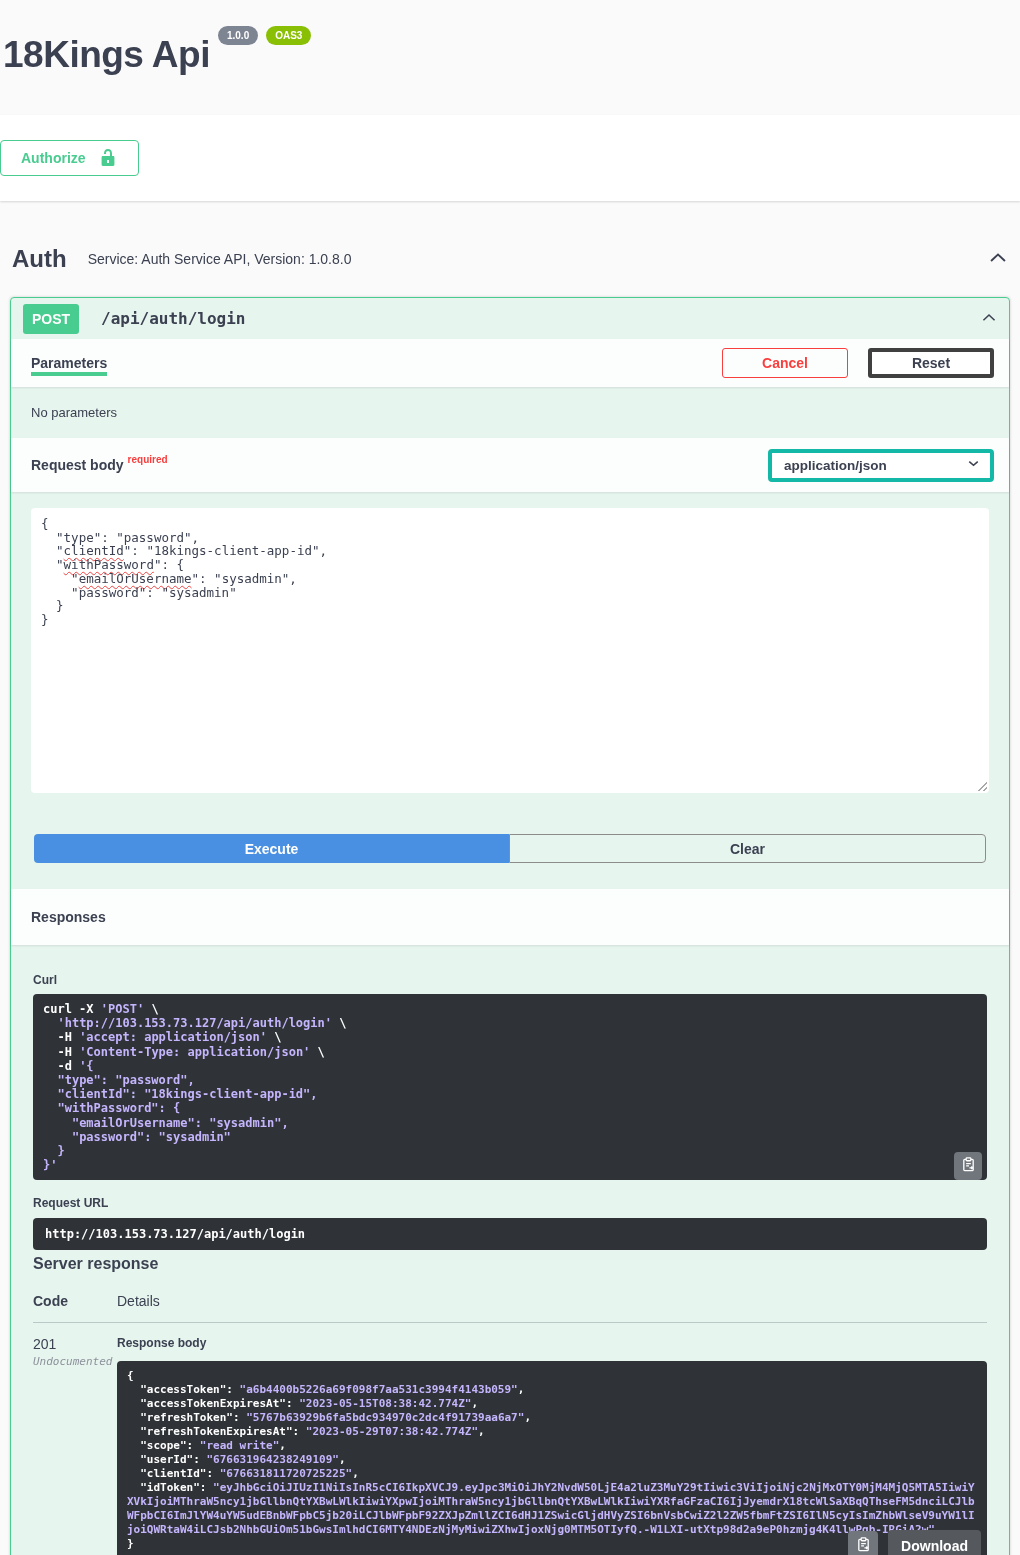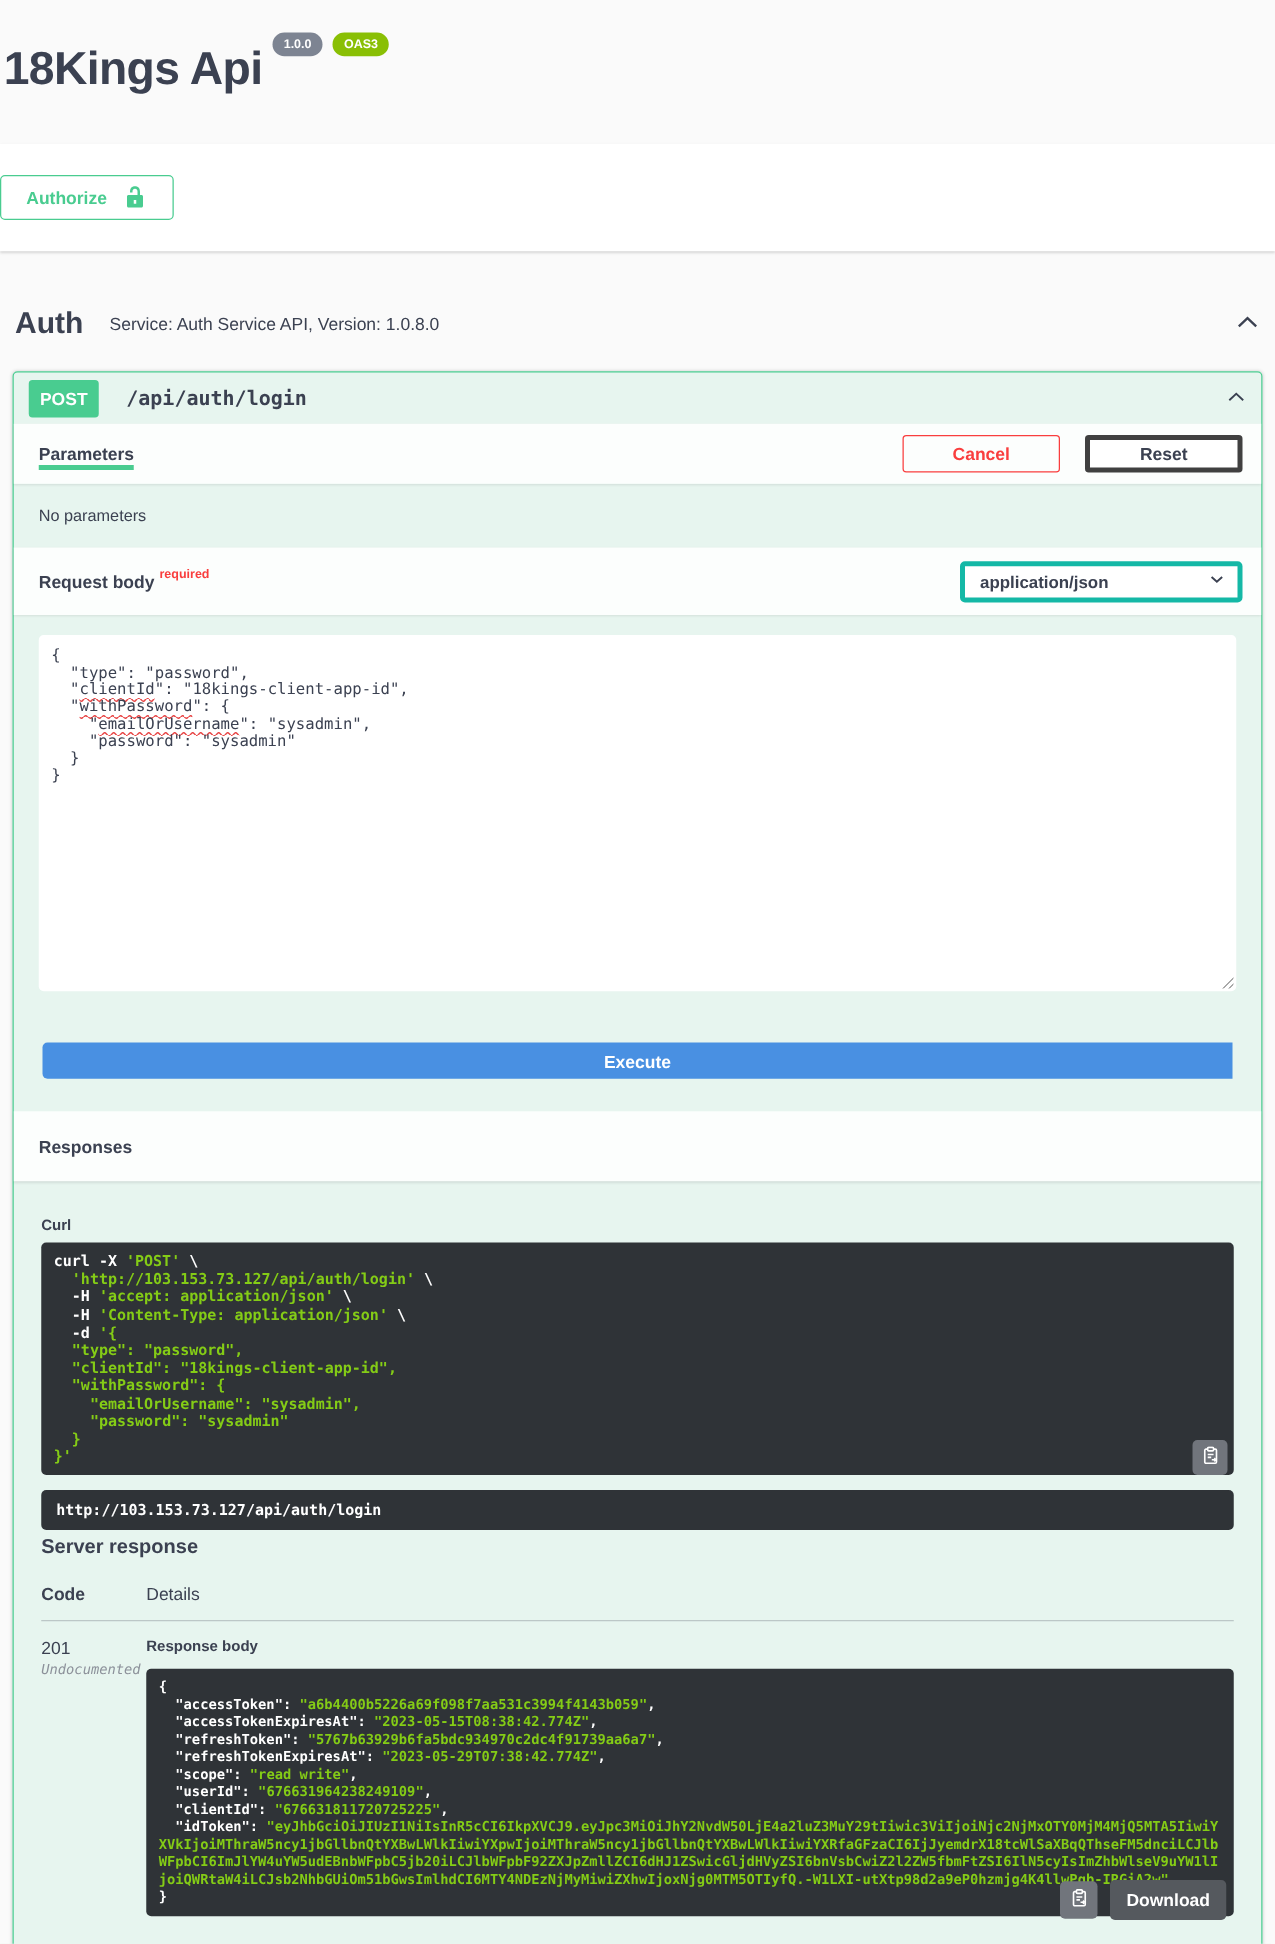--- a/index.html
+++ b/index.html
@@ -173,6 +173,7 @@
 
   <div class="execute-row">
     <button class="btn-execute">Execute</button>
+    <button class="btn-clear">Clear</button>
   </div>
 
   <div class="responses-header white-band">Responses</div>

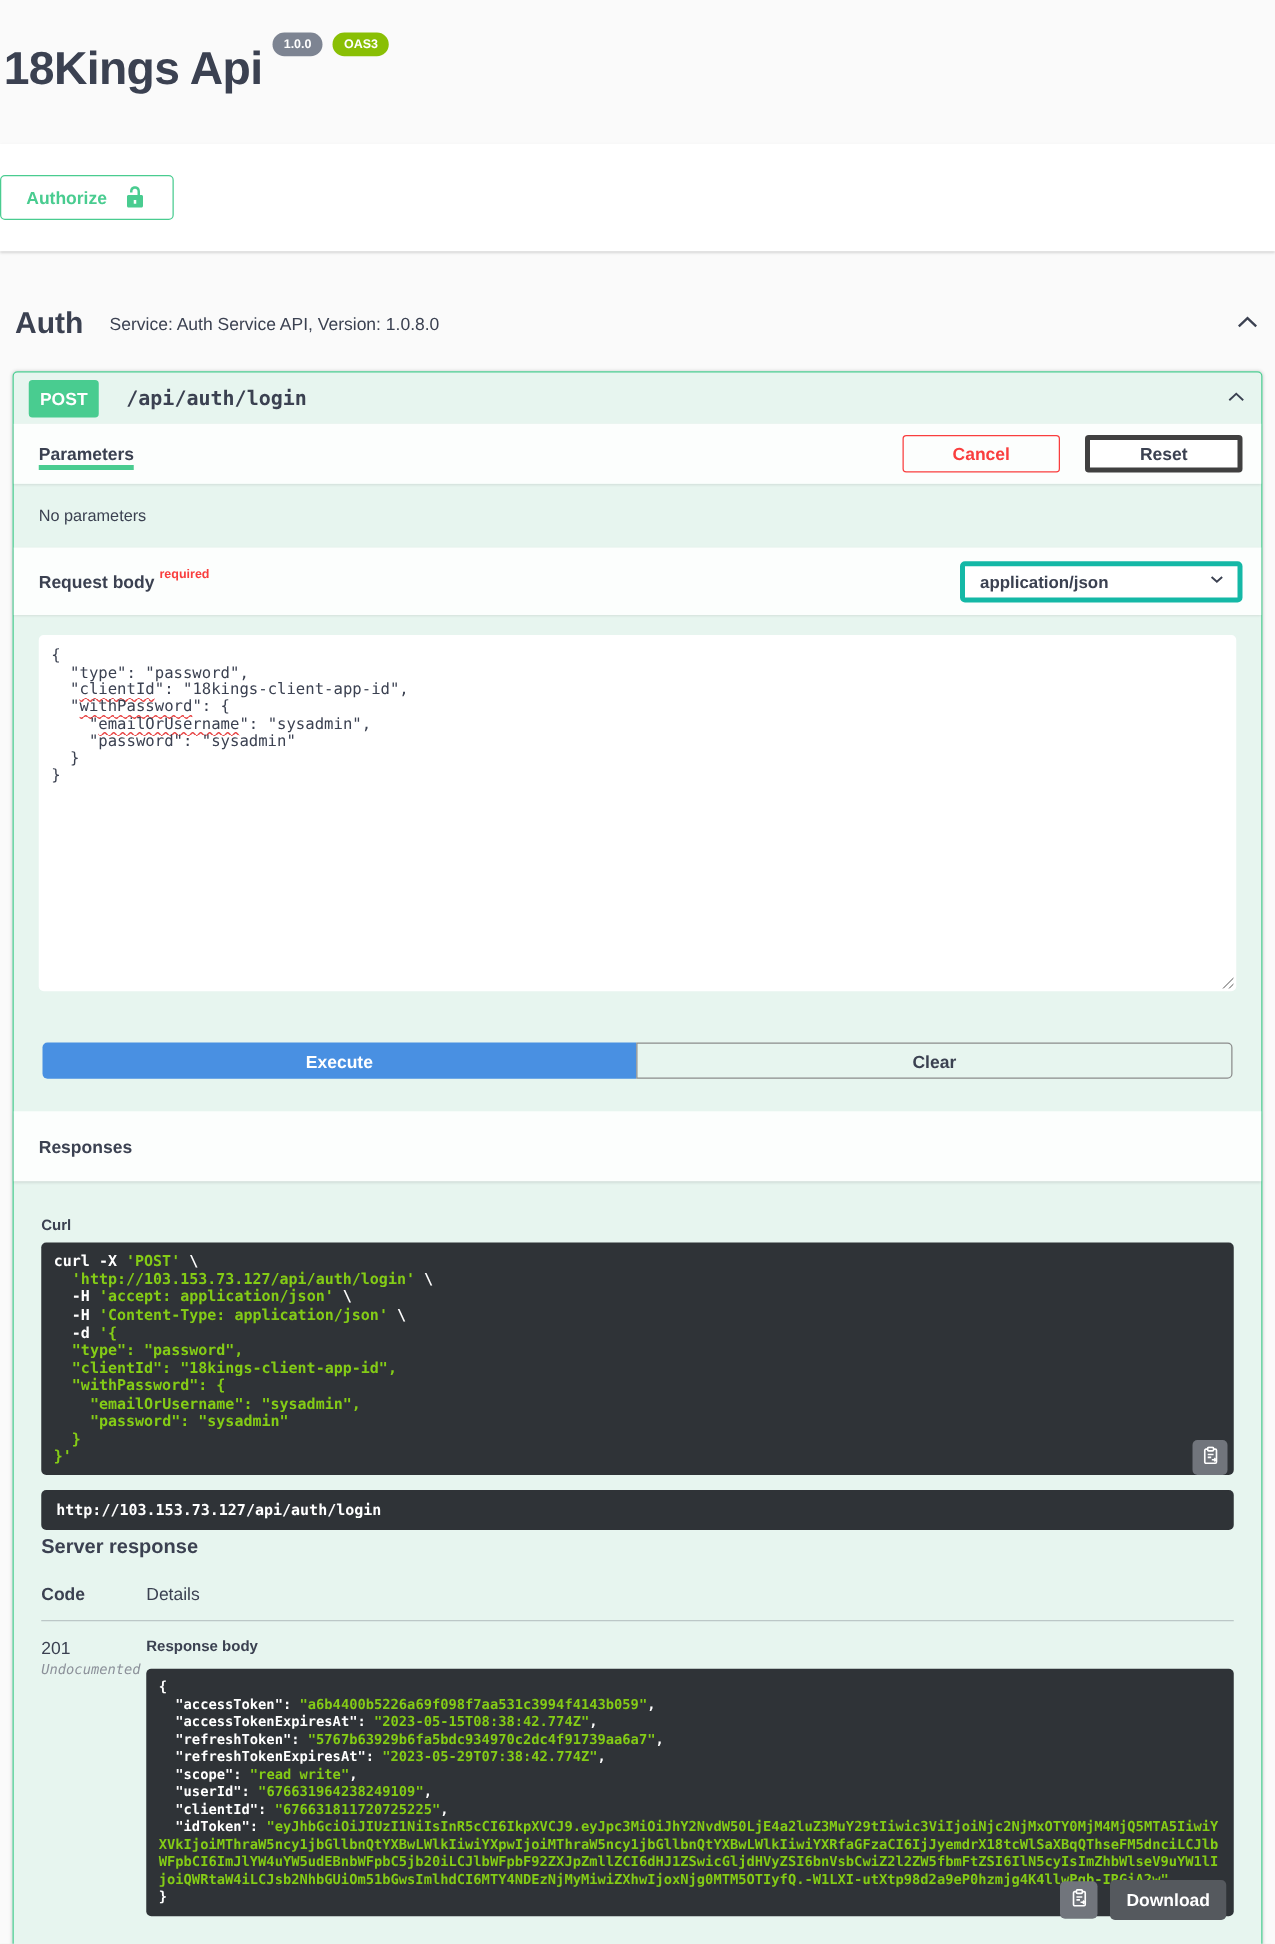--- a/index.html
+++ b/index.html
@@ -68,7 +68,7 @@
   .dark { background:#2f3337; border-radius:4px; color:#fff; font-family:"DejaVu Sans Mono", monospace; }
   .curl-block { margin-top:7px; padding:8px 10px; font-size:12px; font-weight:600; line-height:14.2px;
     white-space:pre-wrap; word-break:break-all; min-height:180px; position:relative; }
-  .code-str { color:#84cc16;margin-top:48px; }
+  .code-str { color:#c4b5fd;margin-top:48px; }
   .code-plain { color:#fff; }
   .code-key { color:#fff; font-weight:bold; }
   .copy-btn { position:absolute; right:5px; bottom:5px; width:28px; height:28px; background:#71757c;

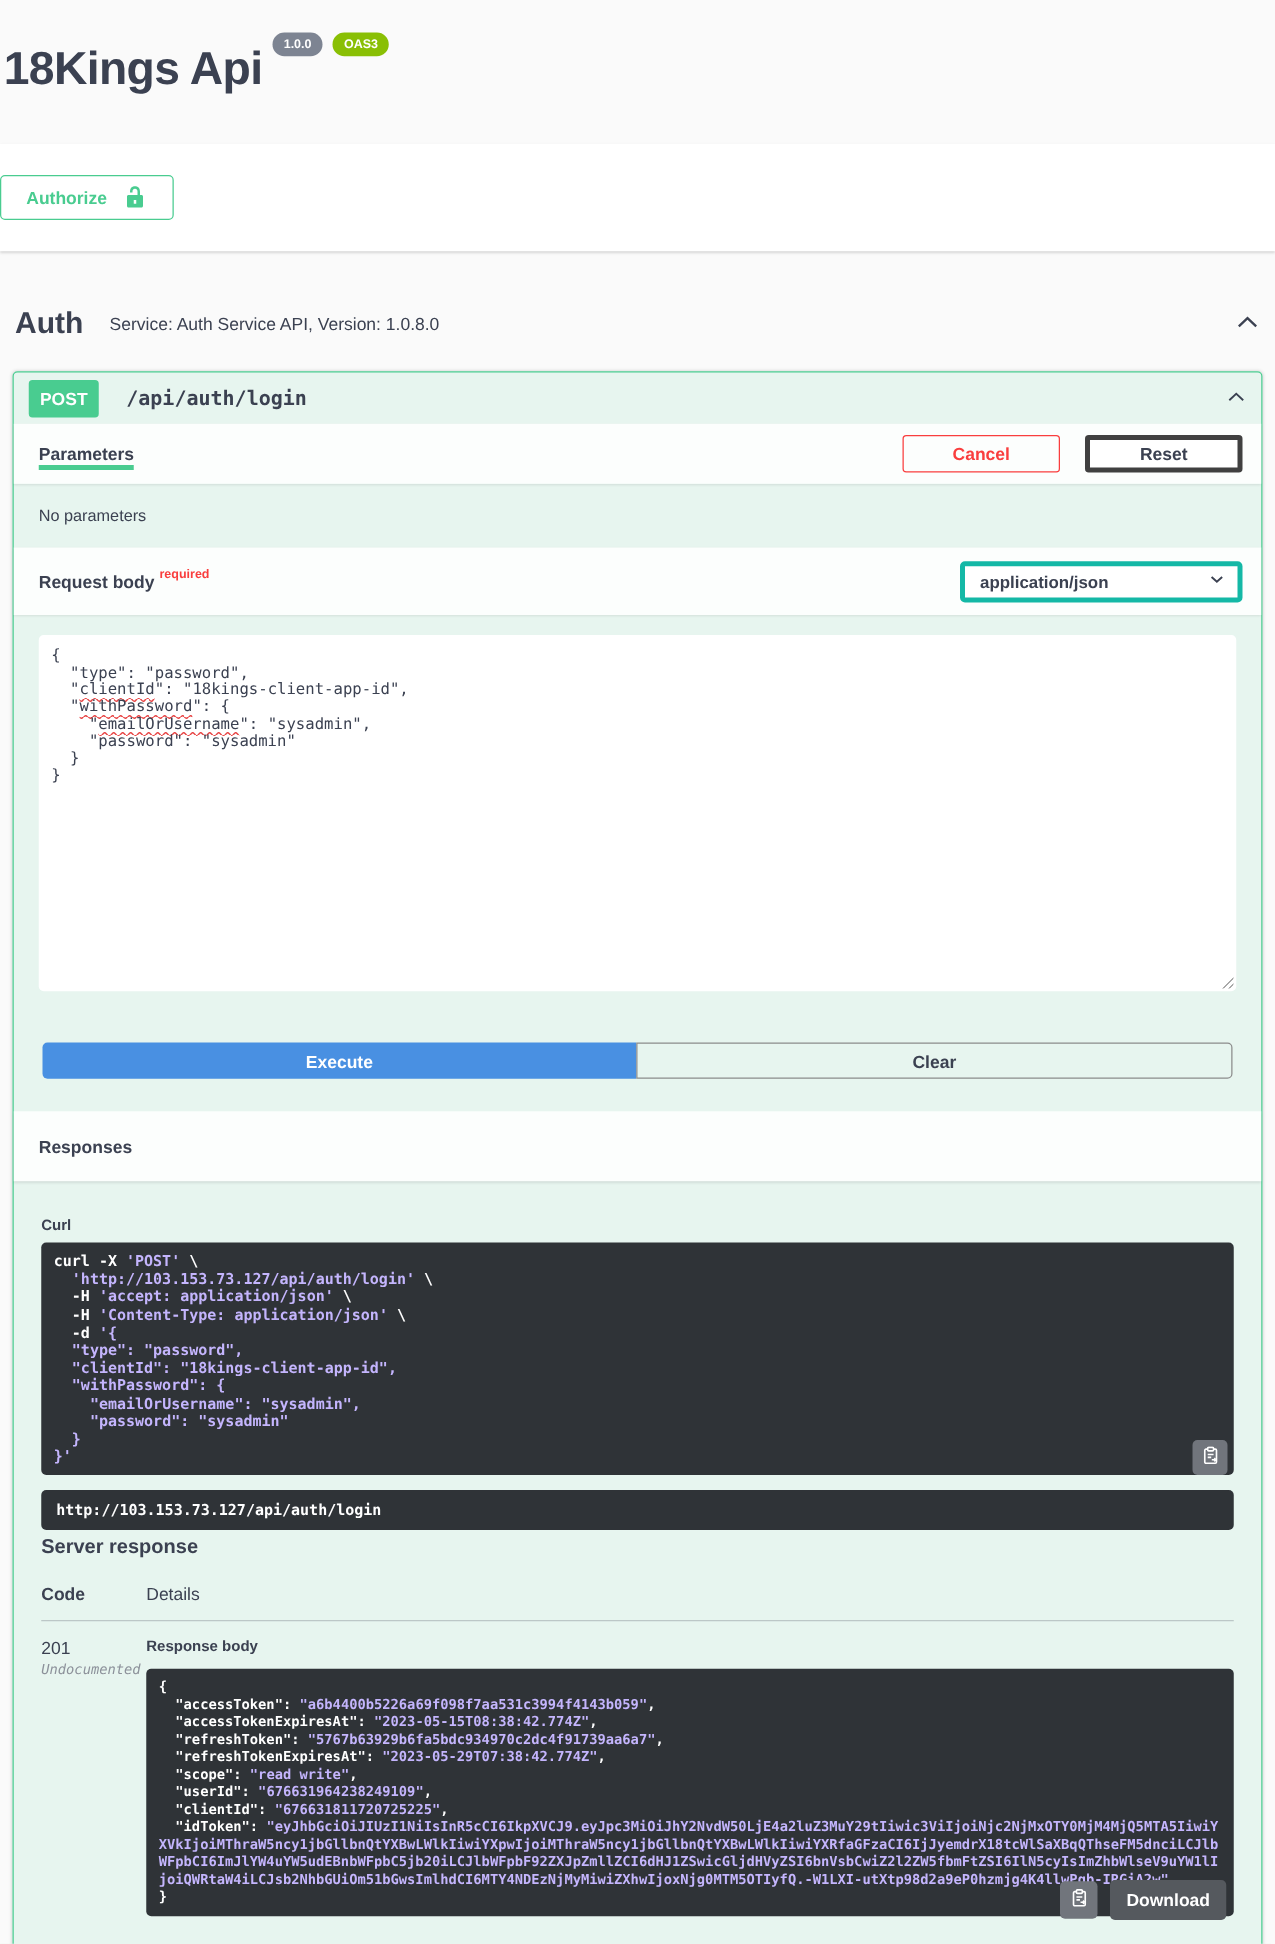--- a/index.html
+++ b/index.html
@@ -206,6 +206,7 @@
       </button>
     </div>
 
+    <div class="request-url-label">Request URL</div>
     <div class="dark request-url-bar">http://103.153.73.127/api/auth/login</div>
 
     <div class="server-response-label">Server response</div>

